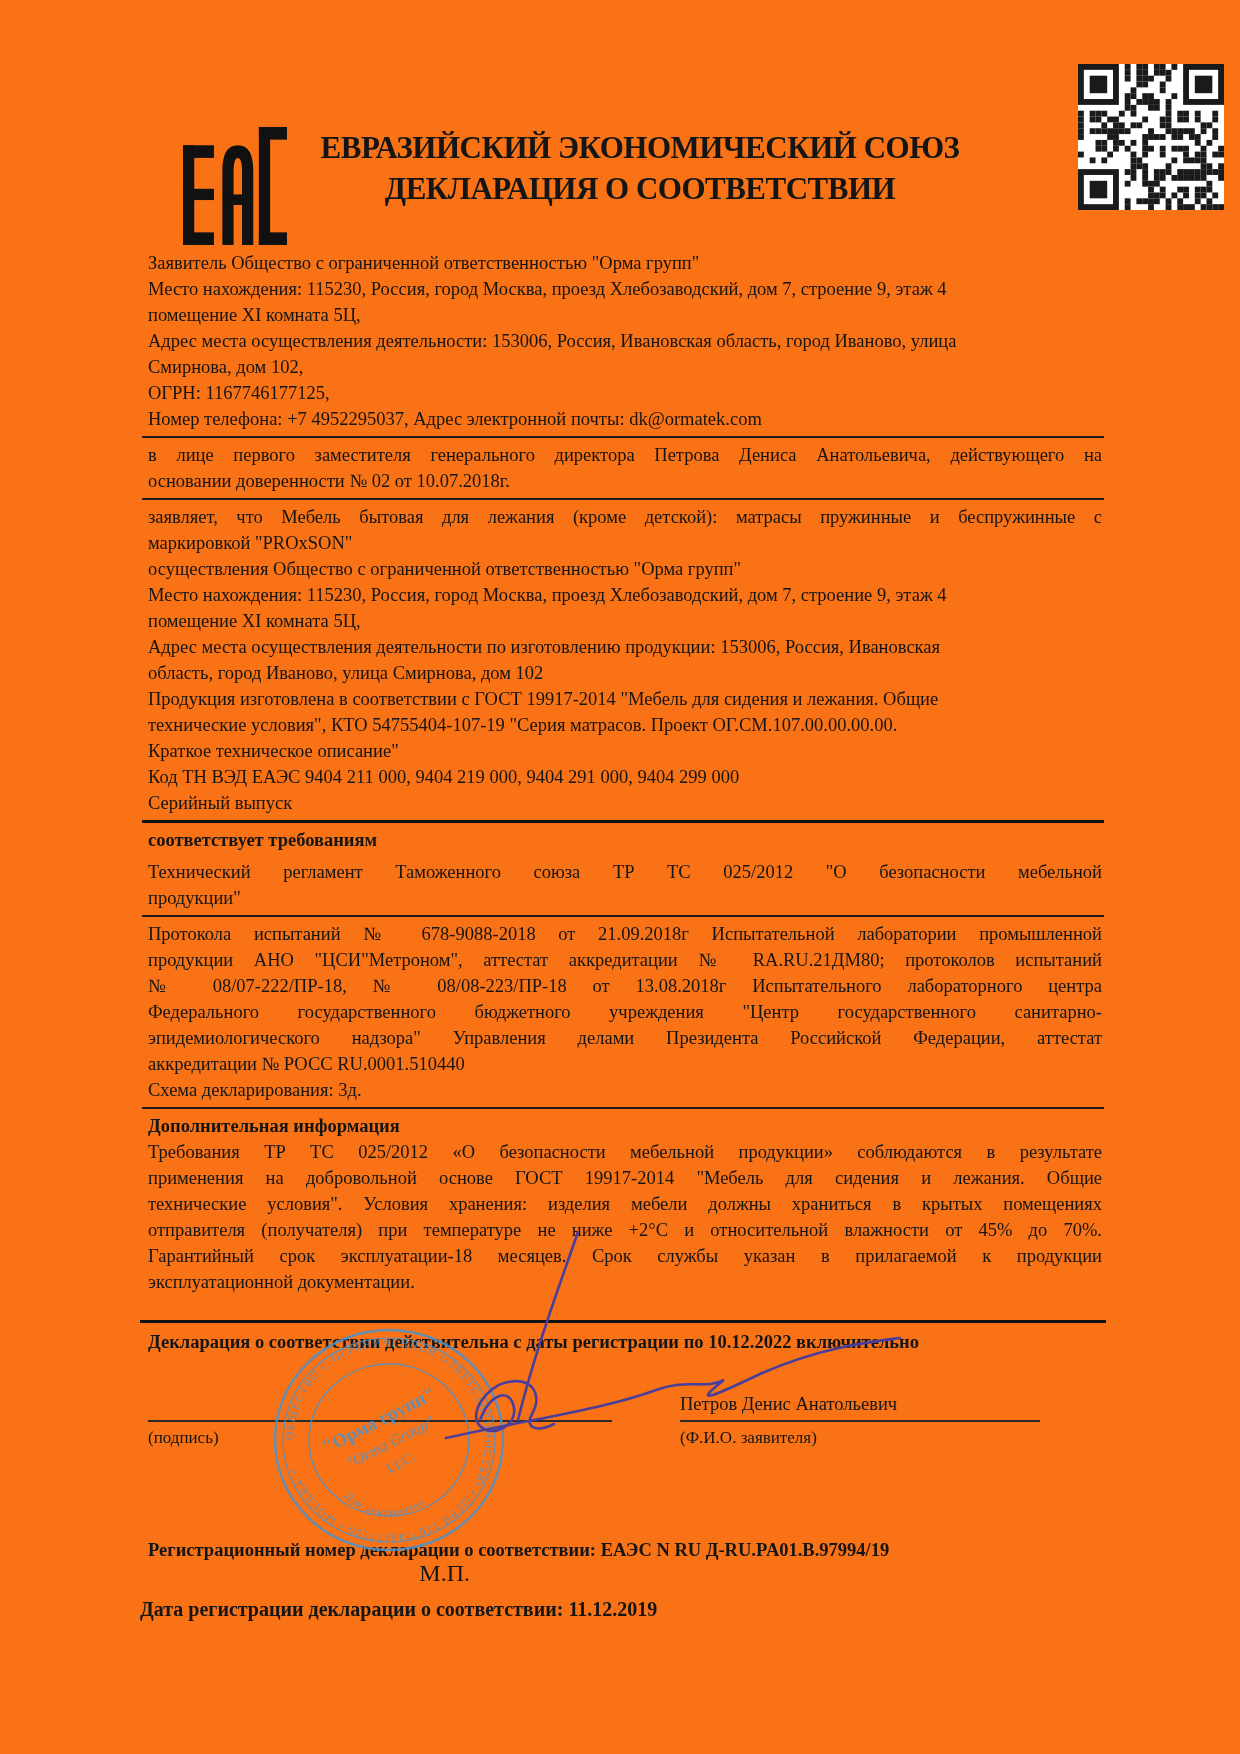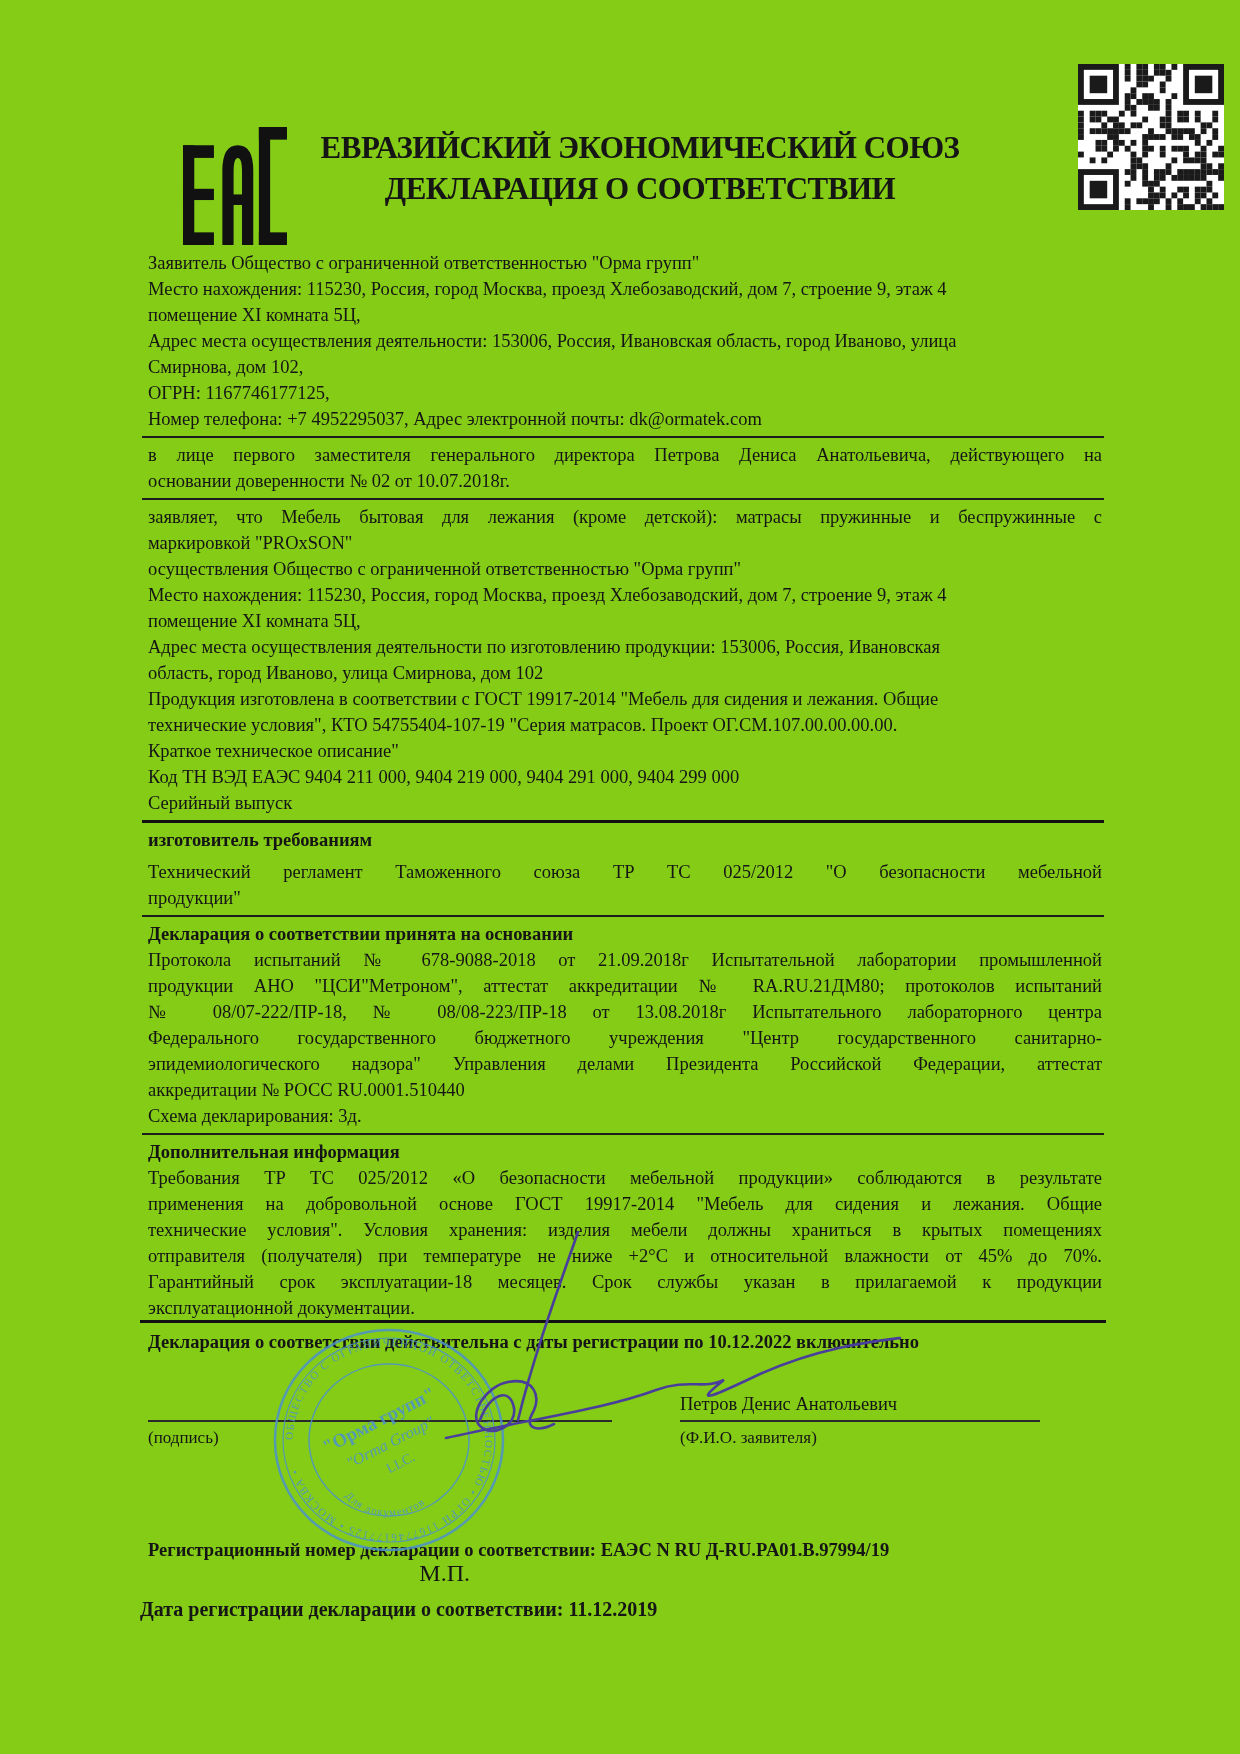--- a/index.html
+++ b/index.html
@@ -5,7 +5,7 @@
   * { margin:0; padding:0; box-sizing:border-box; }
   html,body { background:#e8e8e8; }
   #page {
-    position:relative; width:1240px; height:1754px; background:#84cc16;
+    position:relative; width:1240px; height:1754px; background:#f97316;
     margin:0 auto; overflow:hidden;
     font-family:"Liberation Serif","DejaVu Serif",serif;
     color:#151515;

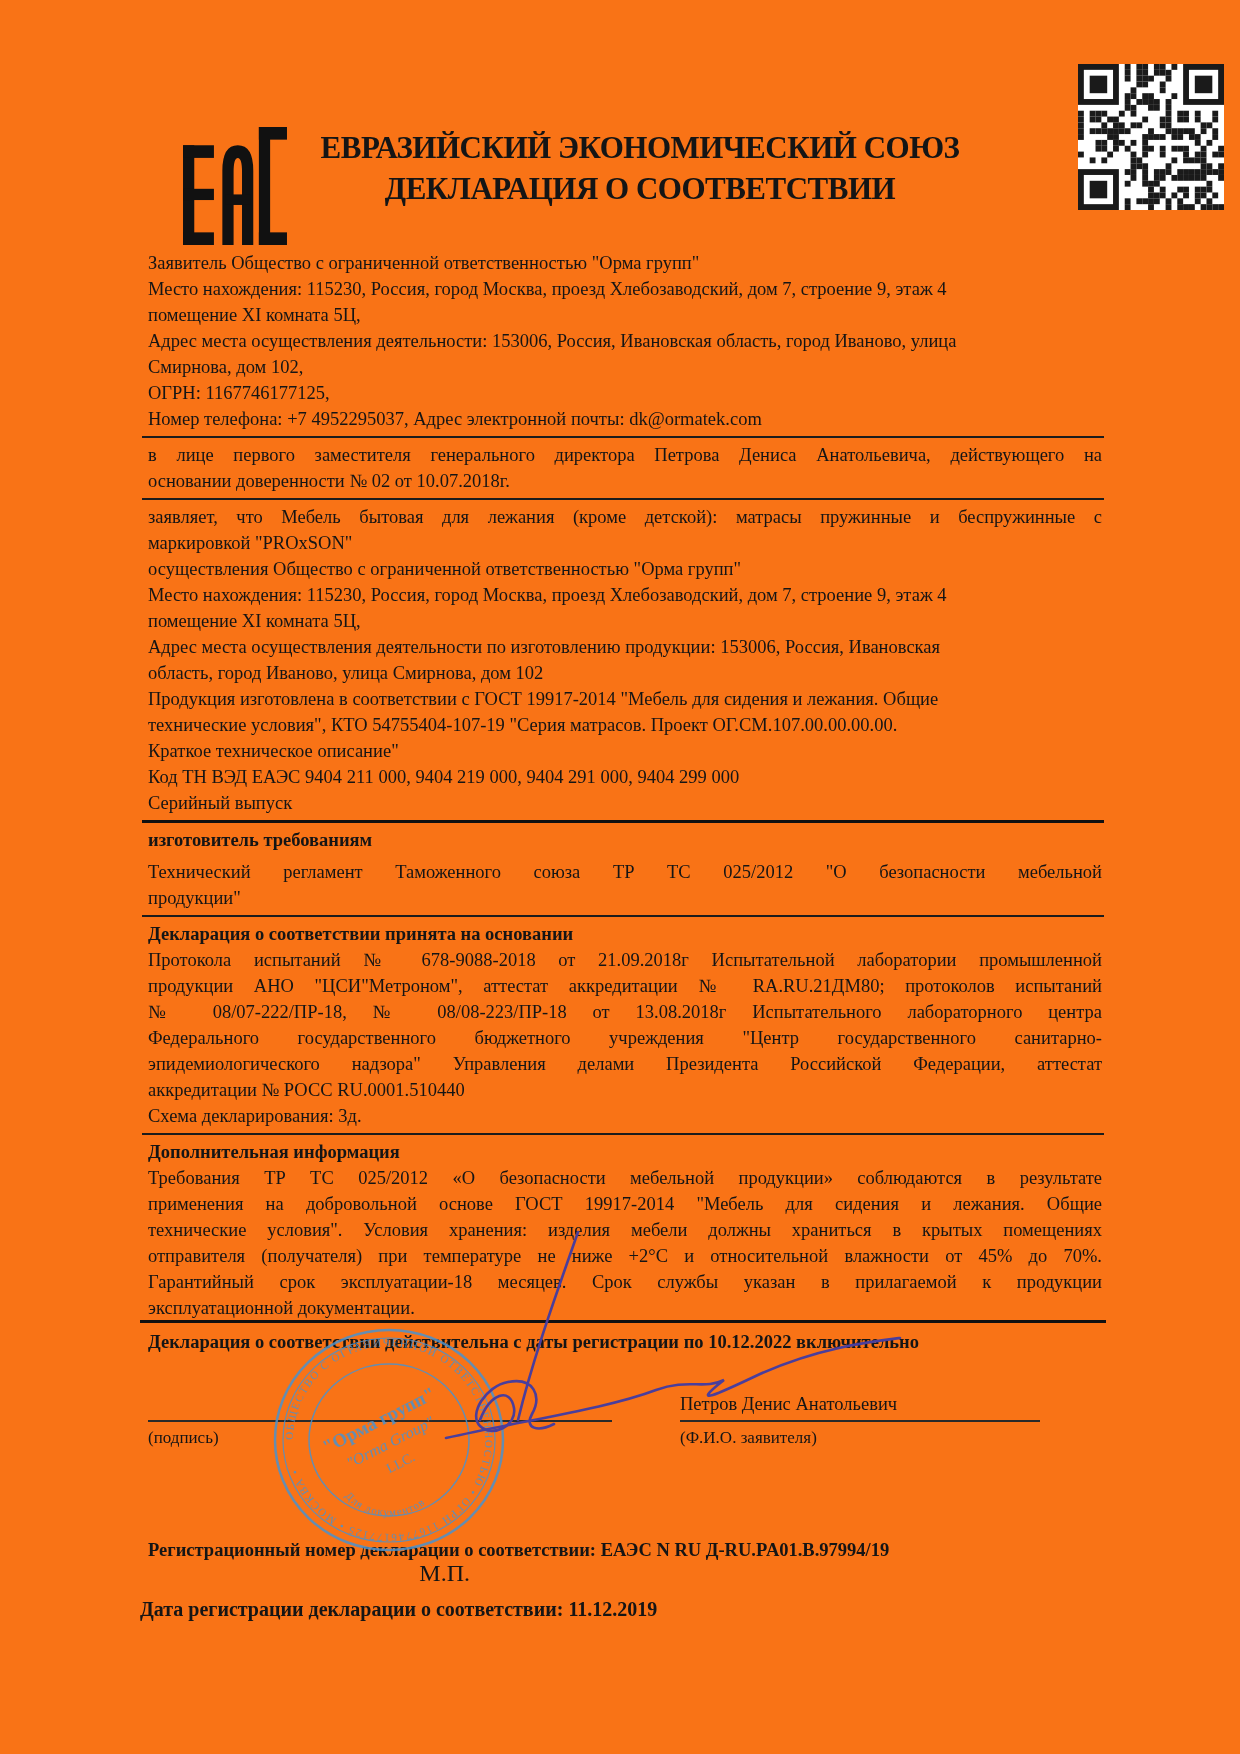--- a/index.html
+++ b/index.html
@@ -321,7 +321,7 @@
 
     <hr class="rule thick">
 
-    <div class="ln hdrline">изготовитель требованиям</div>
+    <div class="ln hdrline">соответствует требованиям</div>
     <div class="ln jl gap6">Технический регламент Таможенного союза ТР ТС 025/2012 "О безопасности мебельной</div>
     <div class="ln">продукции"</div>
 

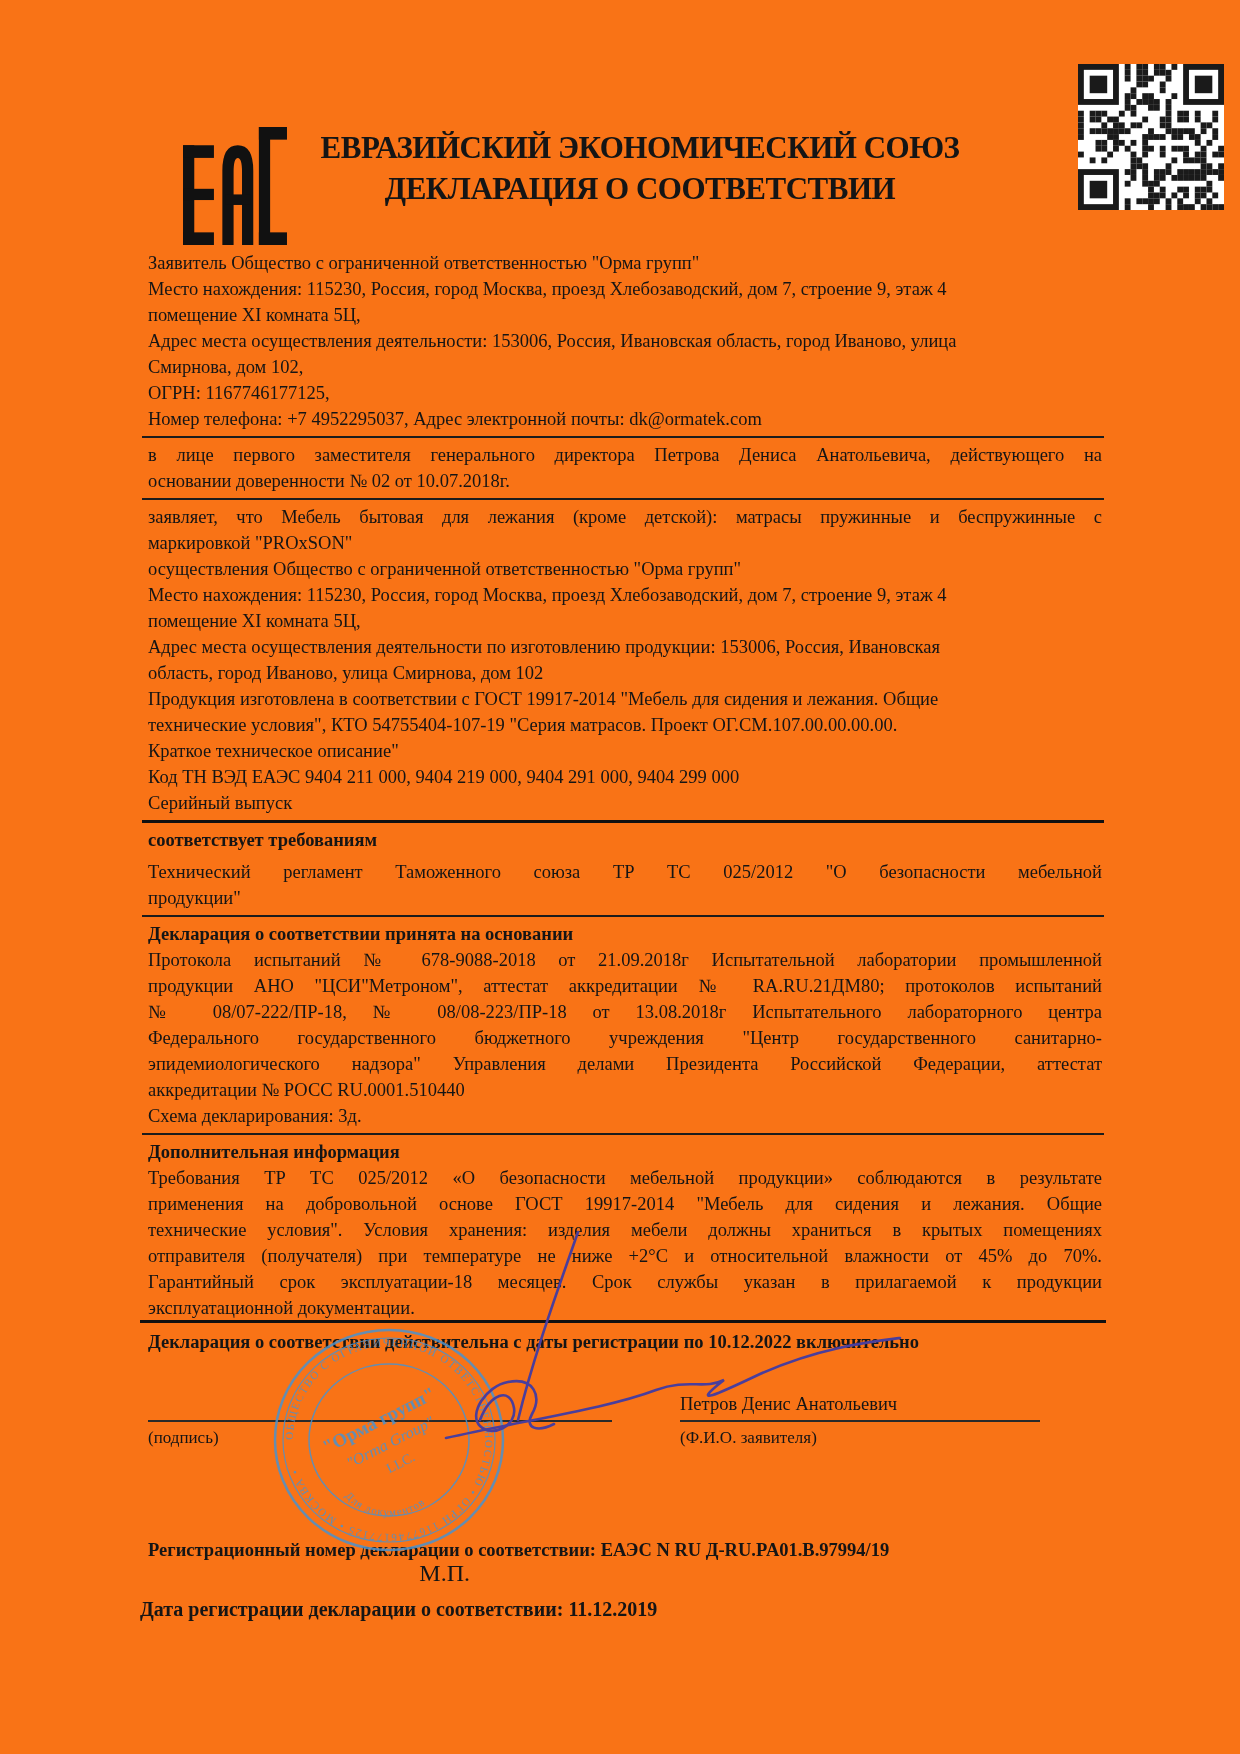--- a/index.html
+++ b/index.html
@@ -327,7 +327,6 @@
 
     <hr class="rule">
 
-    <div class="ln hdrline">Декларация о соответствии принята на основании</div>
     <div class="ln jl">Протокола испытаний № 678-9088-2018 от 21.09.2018г Испытательной лаборатории промышленной</div>
     <div class="ln jl">продукции АНО "ЦСИ"Метроном", аттестат аккредитации № RA.RU.21ДМ80; протоколов испытаний</div>
     <div class="ln jl">№ 08/07-222/ПР-18, № 08/08-223/ПР-18 от 13.08.2018г Испытательного лабораторного центра</div>

